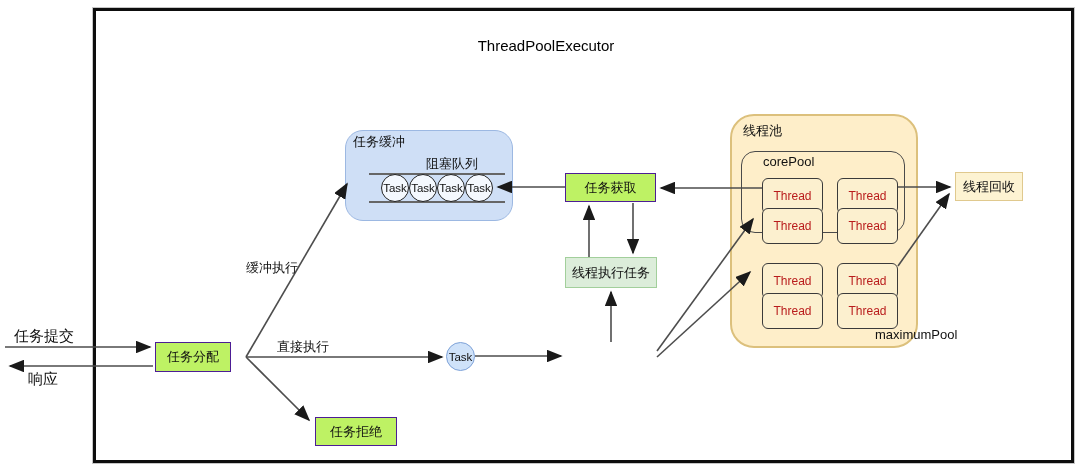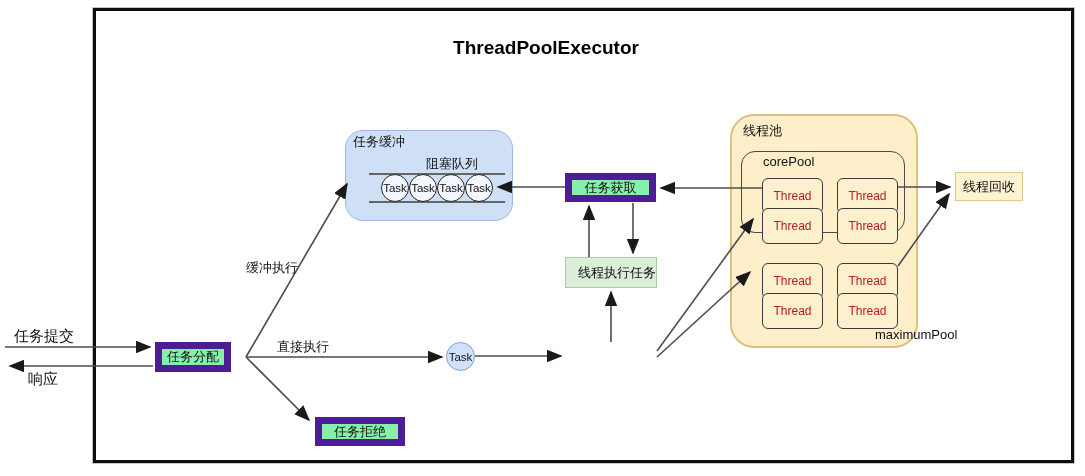--- a/index.html
+++ b/index.html
@@ -10,7 +10,7 @@
            border:3px solid #0d0d0d; box-shadow:0 0 0 1px #c6c6c6; z-index:0; background:#fff; }
 
   .title { position:absolute; left:430px; top:37px; width:232px; text-align:center;
-           font-size:19px; font-weight:bold; color:#000; z-index:4; }
+           font-size:15px; font-weight:normal; color:#000; z-index:4; }
 
   .container { position:absolute; z-index:1; }
   .buffer-box { left:345px; top:130px; width:168px; height:91px;

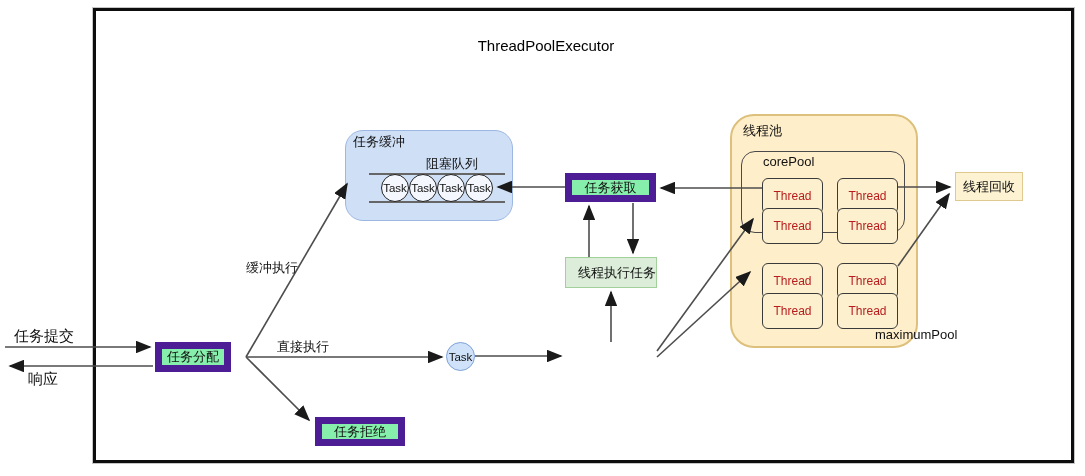--- a/index.html
+++ b/index.html
@@ -24,7 +24,7 @@
 
   .node { position:absolute; display:flex; align-items:center; justify-content:center;
           font-size:13px; color:#111; z-index:3; }
-  .blue   { background:#86efac; border:7px solid #4c1d95; }
+  .blue   { background:#bef264; border:1px solid #4c1d95; }
   .green  { background:#dcedda; border:1px solid #a2cf9b;justify-content:flex-end; }
   .yellow { background:#fdf3d2; border:1px solid #e0c98e; }
 

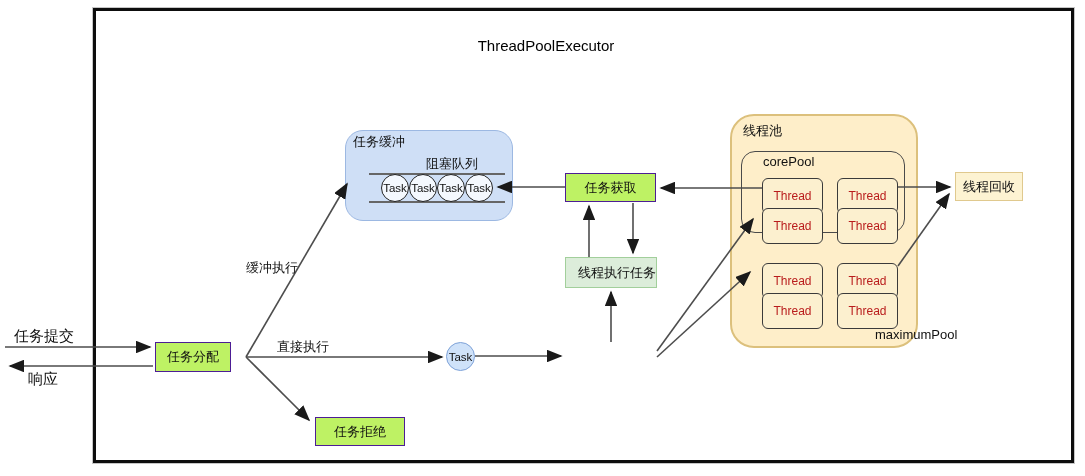--- a/index.html
+++ b/index.html
@@ -25,7 +25,7 @@
   .node { position:absolute; display:flex; align-items:center; justify-content:center;
           font-size:13px; color:#111; z-index:3; }
   .blue   { background:#bef264; border:1px solid #4c1d95; }
-  .green  { background:#dcedda; border:1px solid #a2cf9b;justify-content:flex-end; }
+  .green  { background:#dcedda; border:1px solid #a2cf9b; }
   .yellow { background:#fdf3d2; border:1px solid #e0c98e; }
 
   .n-task-dispatch { left:155px; top:342px; width:76px; height:30px; }

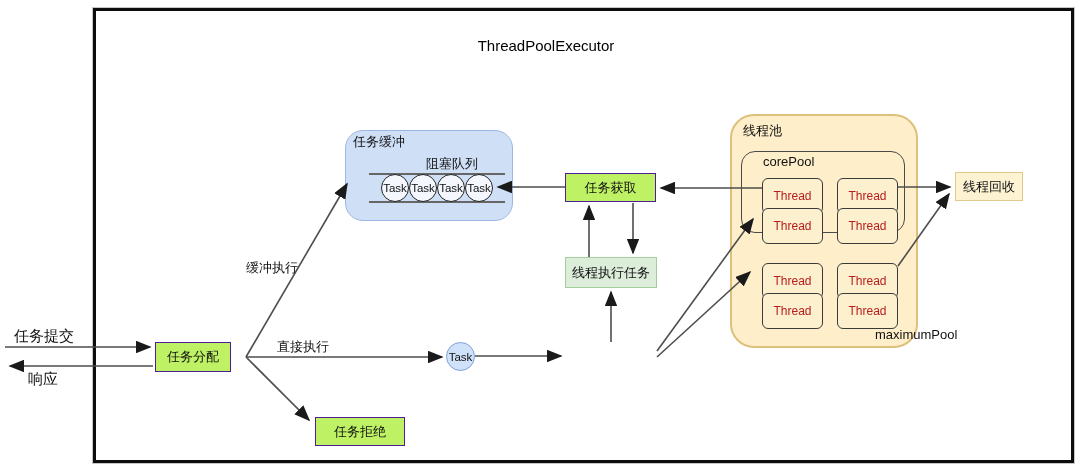--- a/index.html
+++ b/index.html
@@ -29,7 +29,7 @@
   .yellow { background:#fdf3d2; border:1px solid #e0c98e; }
 
   .n-task-dispatch { left:155px; top:342px; width:76px; height:30px; }
-  .n-task-reject   { left:315px; top:417px; width:90px; height:29px; }
+  .n-task-reject   { left:315px; top:417px; width:82px; height:29px; }
   .n-task-fetch    { left:565px; top:173px; width:91px; height:29px; }
   .n-thread-exec   { left:565px; top:257px; width:92px; height:31px; }
   .n-thread-dispatch { left:565px; top:342px; width:91px; height:29px; }

